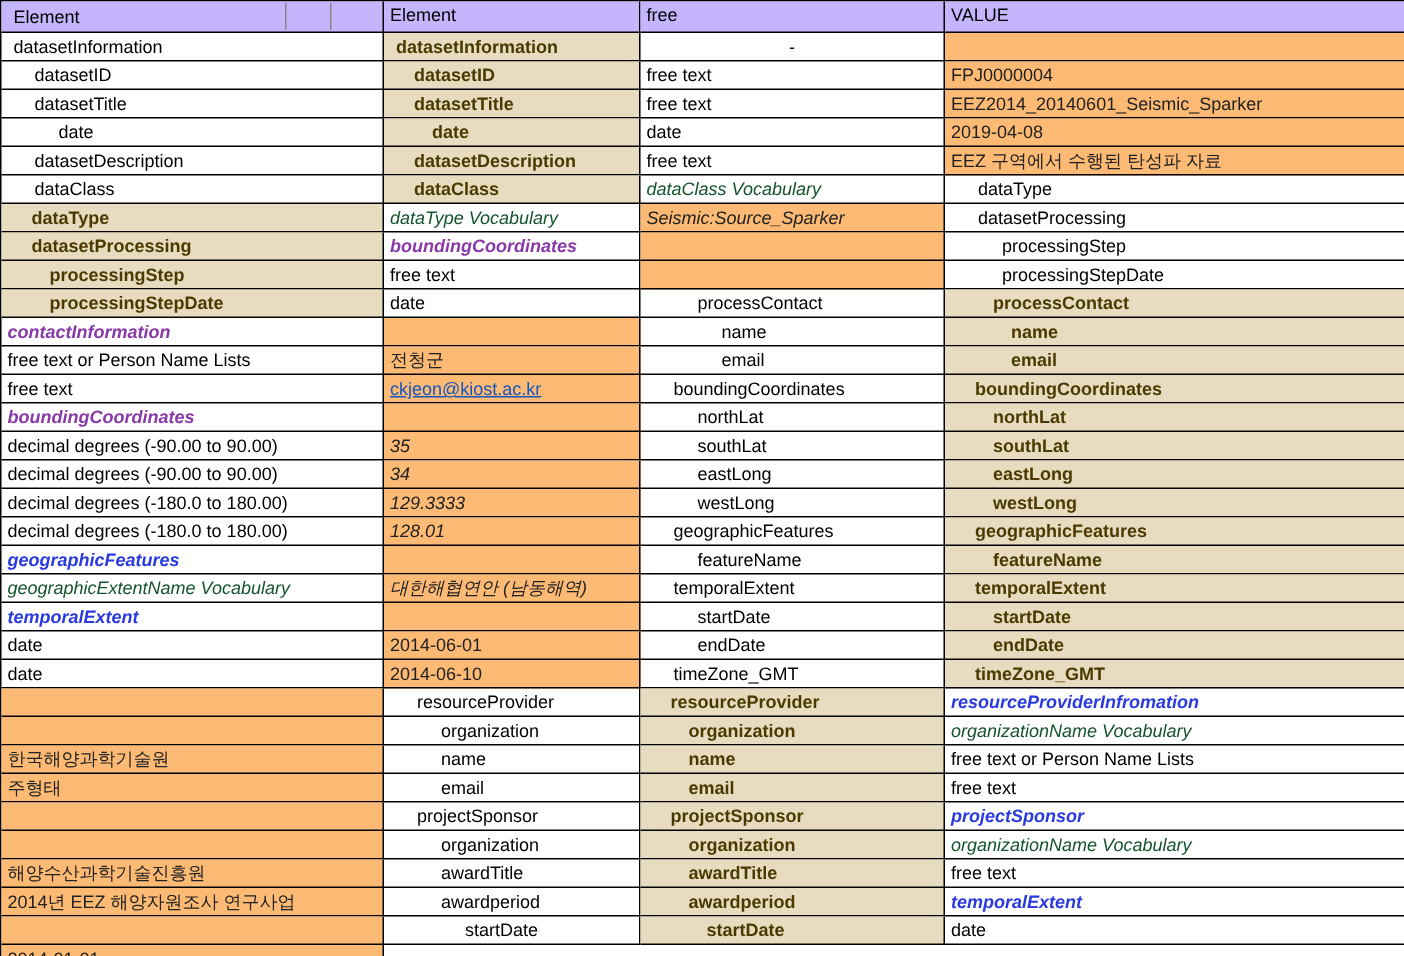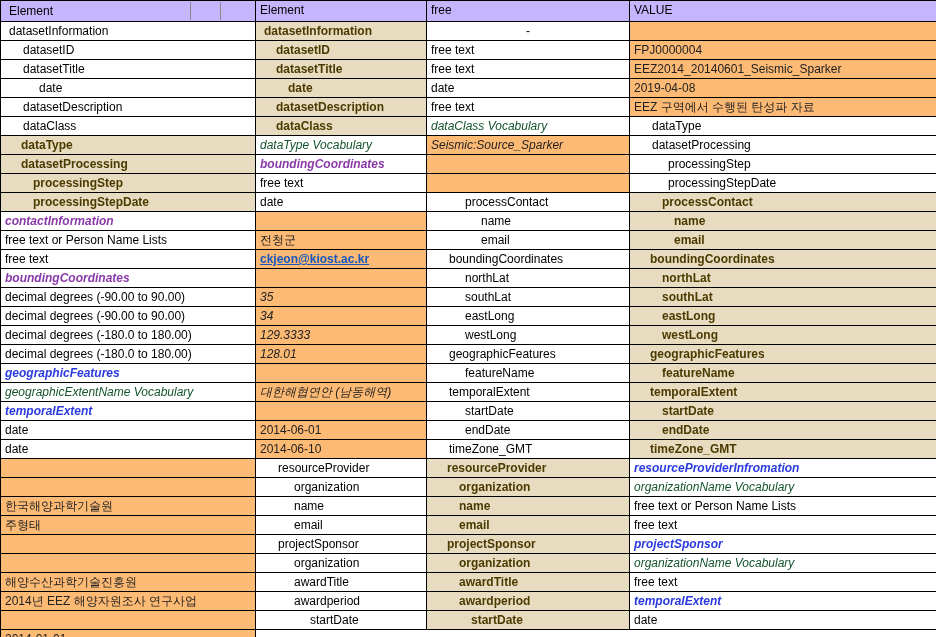--- a/index.html
+++ b/index.html
@@ -62,7 +62,7 @@
     .type-red { color: #14532d; font-style: italic; }
     .type-purple { color: #8a3aa8; font-style: italic; font-weight: bold; }
     .type-blue { color: #2a3adf; font-style: italic; font-weight: bold; }
-    .link { color: #1557c0; text-decoration: underline; font-style: normal; font-weight: bold; }
+    .link { color: #1557c0; text-decoration: underline; font-style: normal; }
     .center { text-align: center; }
     
     .tree .ti0 { padding-left: 4px; }

